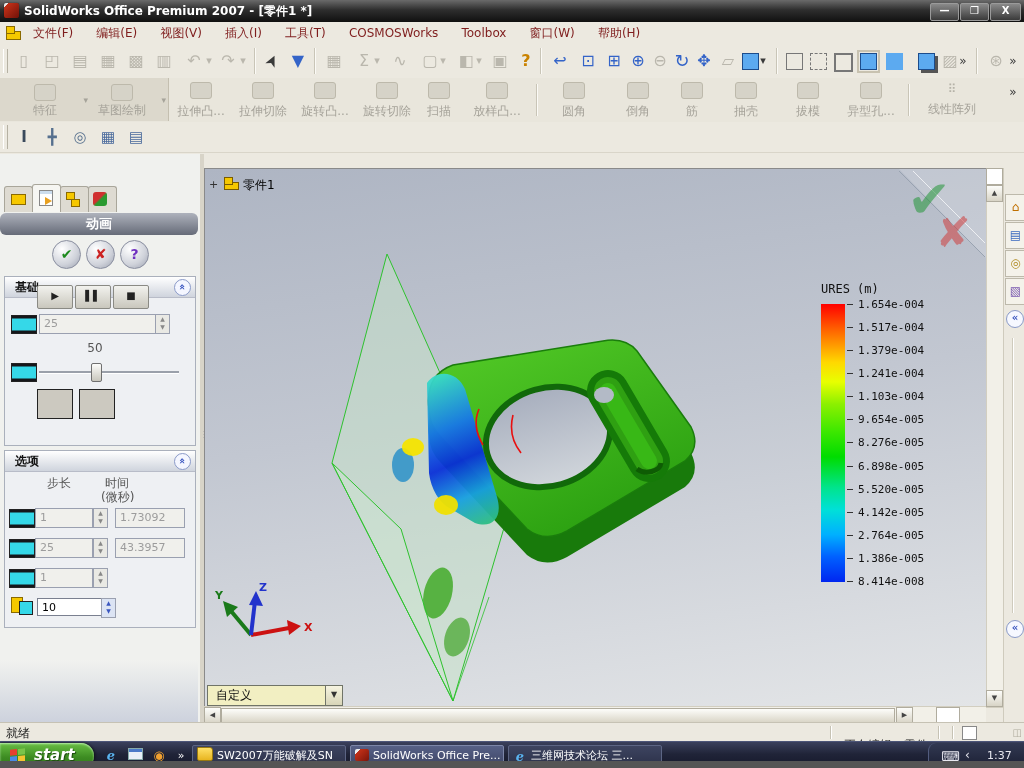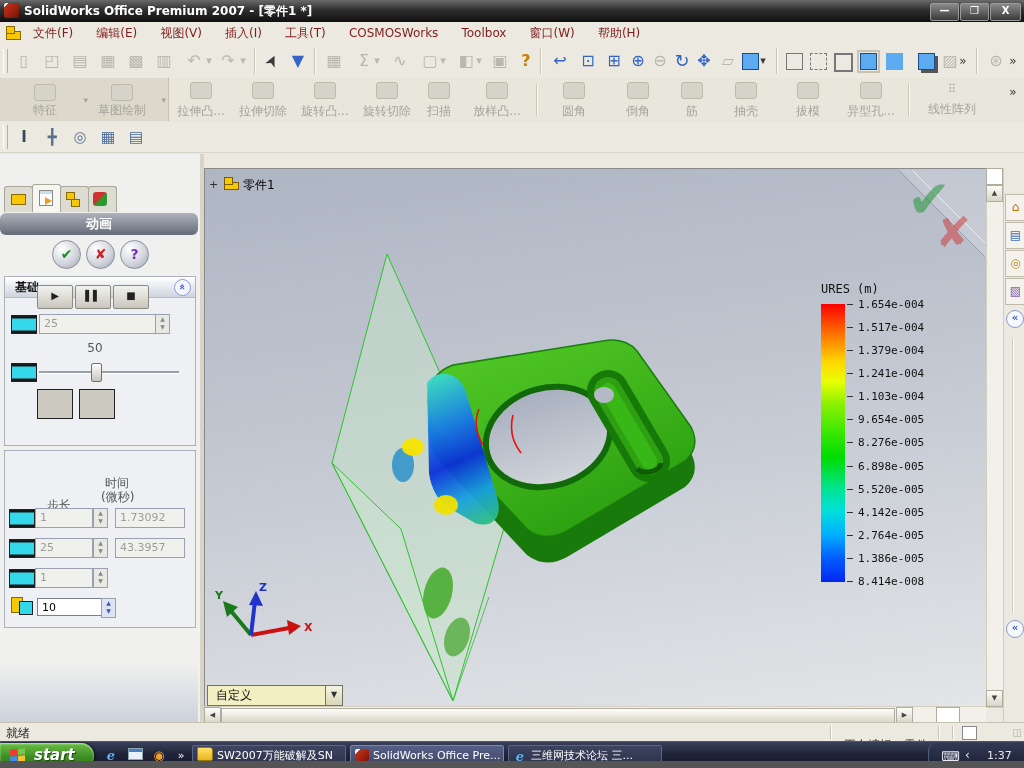--- a/index.html
+++ b/index.html
@@ -307,6 +307,10 @@
     </div>
 
     <div class="pm-group" style="top:296px;height:176px;">
+      <div class="pm-ghead">
+        <span>选项</span>
+        <span class="chev"><span>«</span></span>
+      </div>
       <div style="position:absolute;left:100px;top:24px;width:70px;font-size:12px;color:#555;">时间</div>
       <div style="position:absolute;left:96px;top:38px;width:70px;font-size:12px;color:#555;">(微秒)</div>
       <div style="position:absolute;left:42px;top:46px;font-size:12px;color:#555;">步长</div>

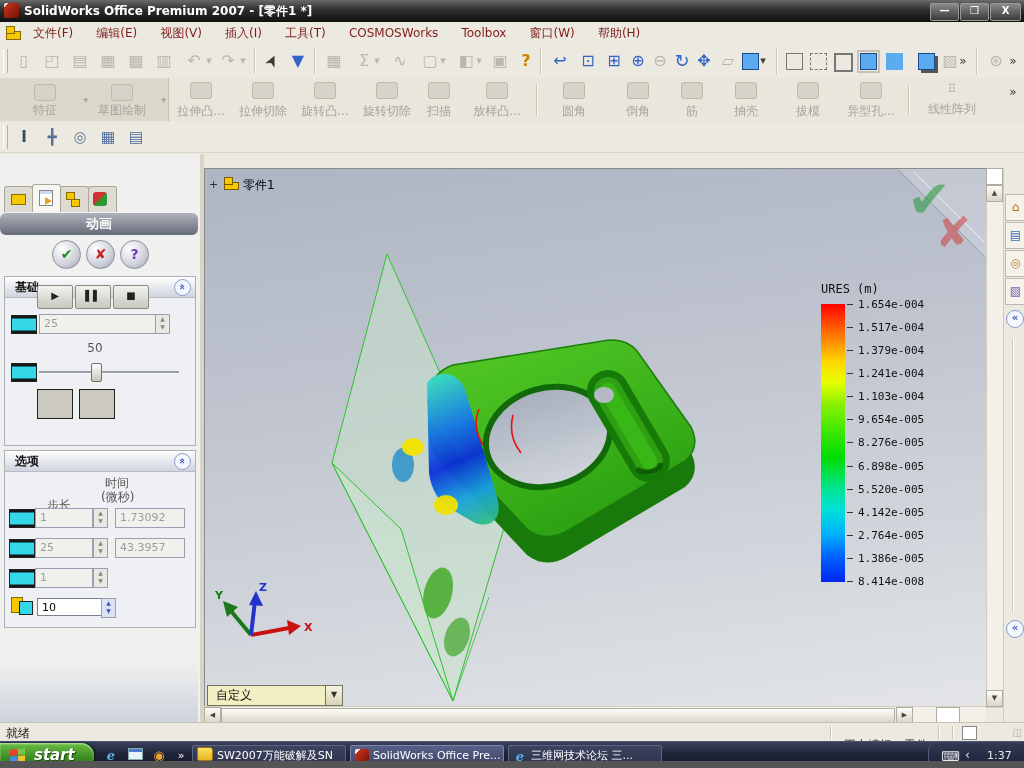--- a/index.html
+++ b/index.html
@@ -313,7 +313,7 @@
       </div>
       <div style="position:absolute;left:100px;top:24px;width:70px;font-size:12px;color:#555;">时间</div>
       <div style="position:absolute;left:96px;top:38px;width:70px;font-size:12px;color:#555;">(微秒)</div>
-      <div style="position:absolute;left:42px;top:46px;font-size:12px;color:#555;">步长</div>
+      <div style="position:absolute;left:42px;top:24px;font-size:12px;color:#555;">步长</div>
       <span class="film" style="left:4px;top:58px;"></span>
       <div class="spin" style="left:30px;top:57px;width:52px;">1</div>
       <div class="spinner" style="left:88px;top:57px;">▲<br>▼</div>

